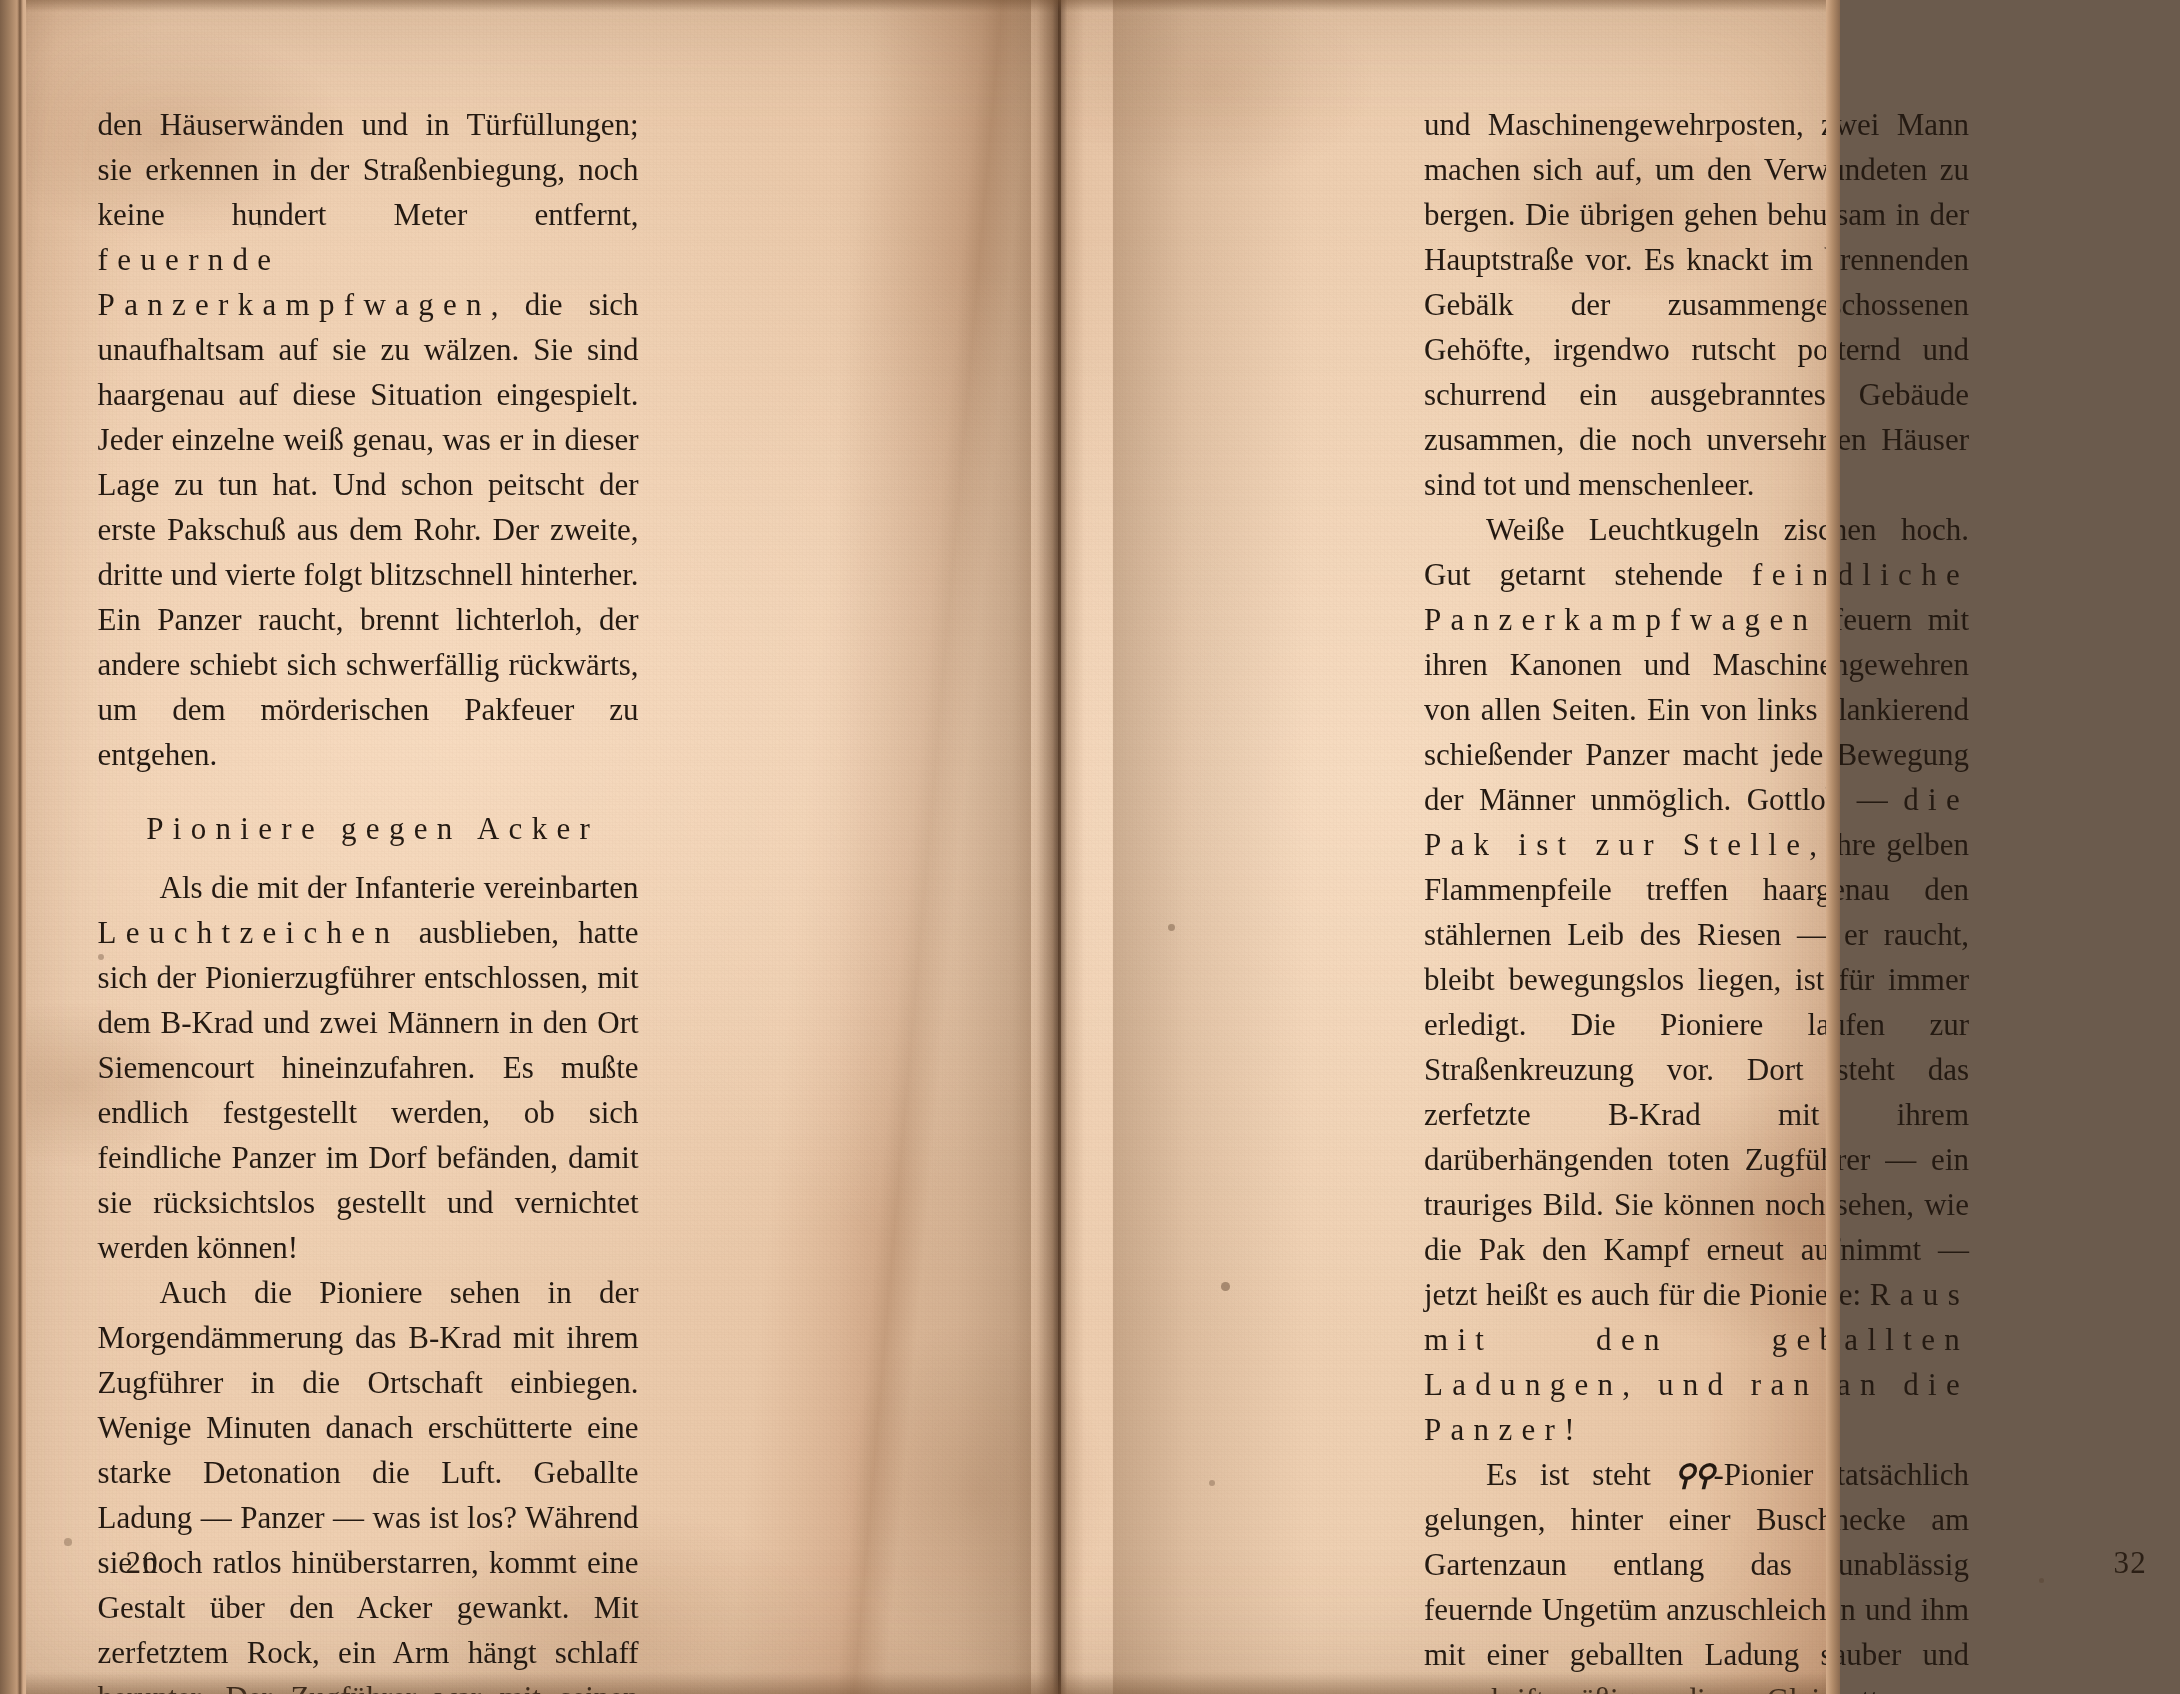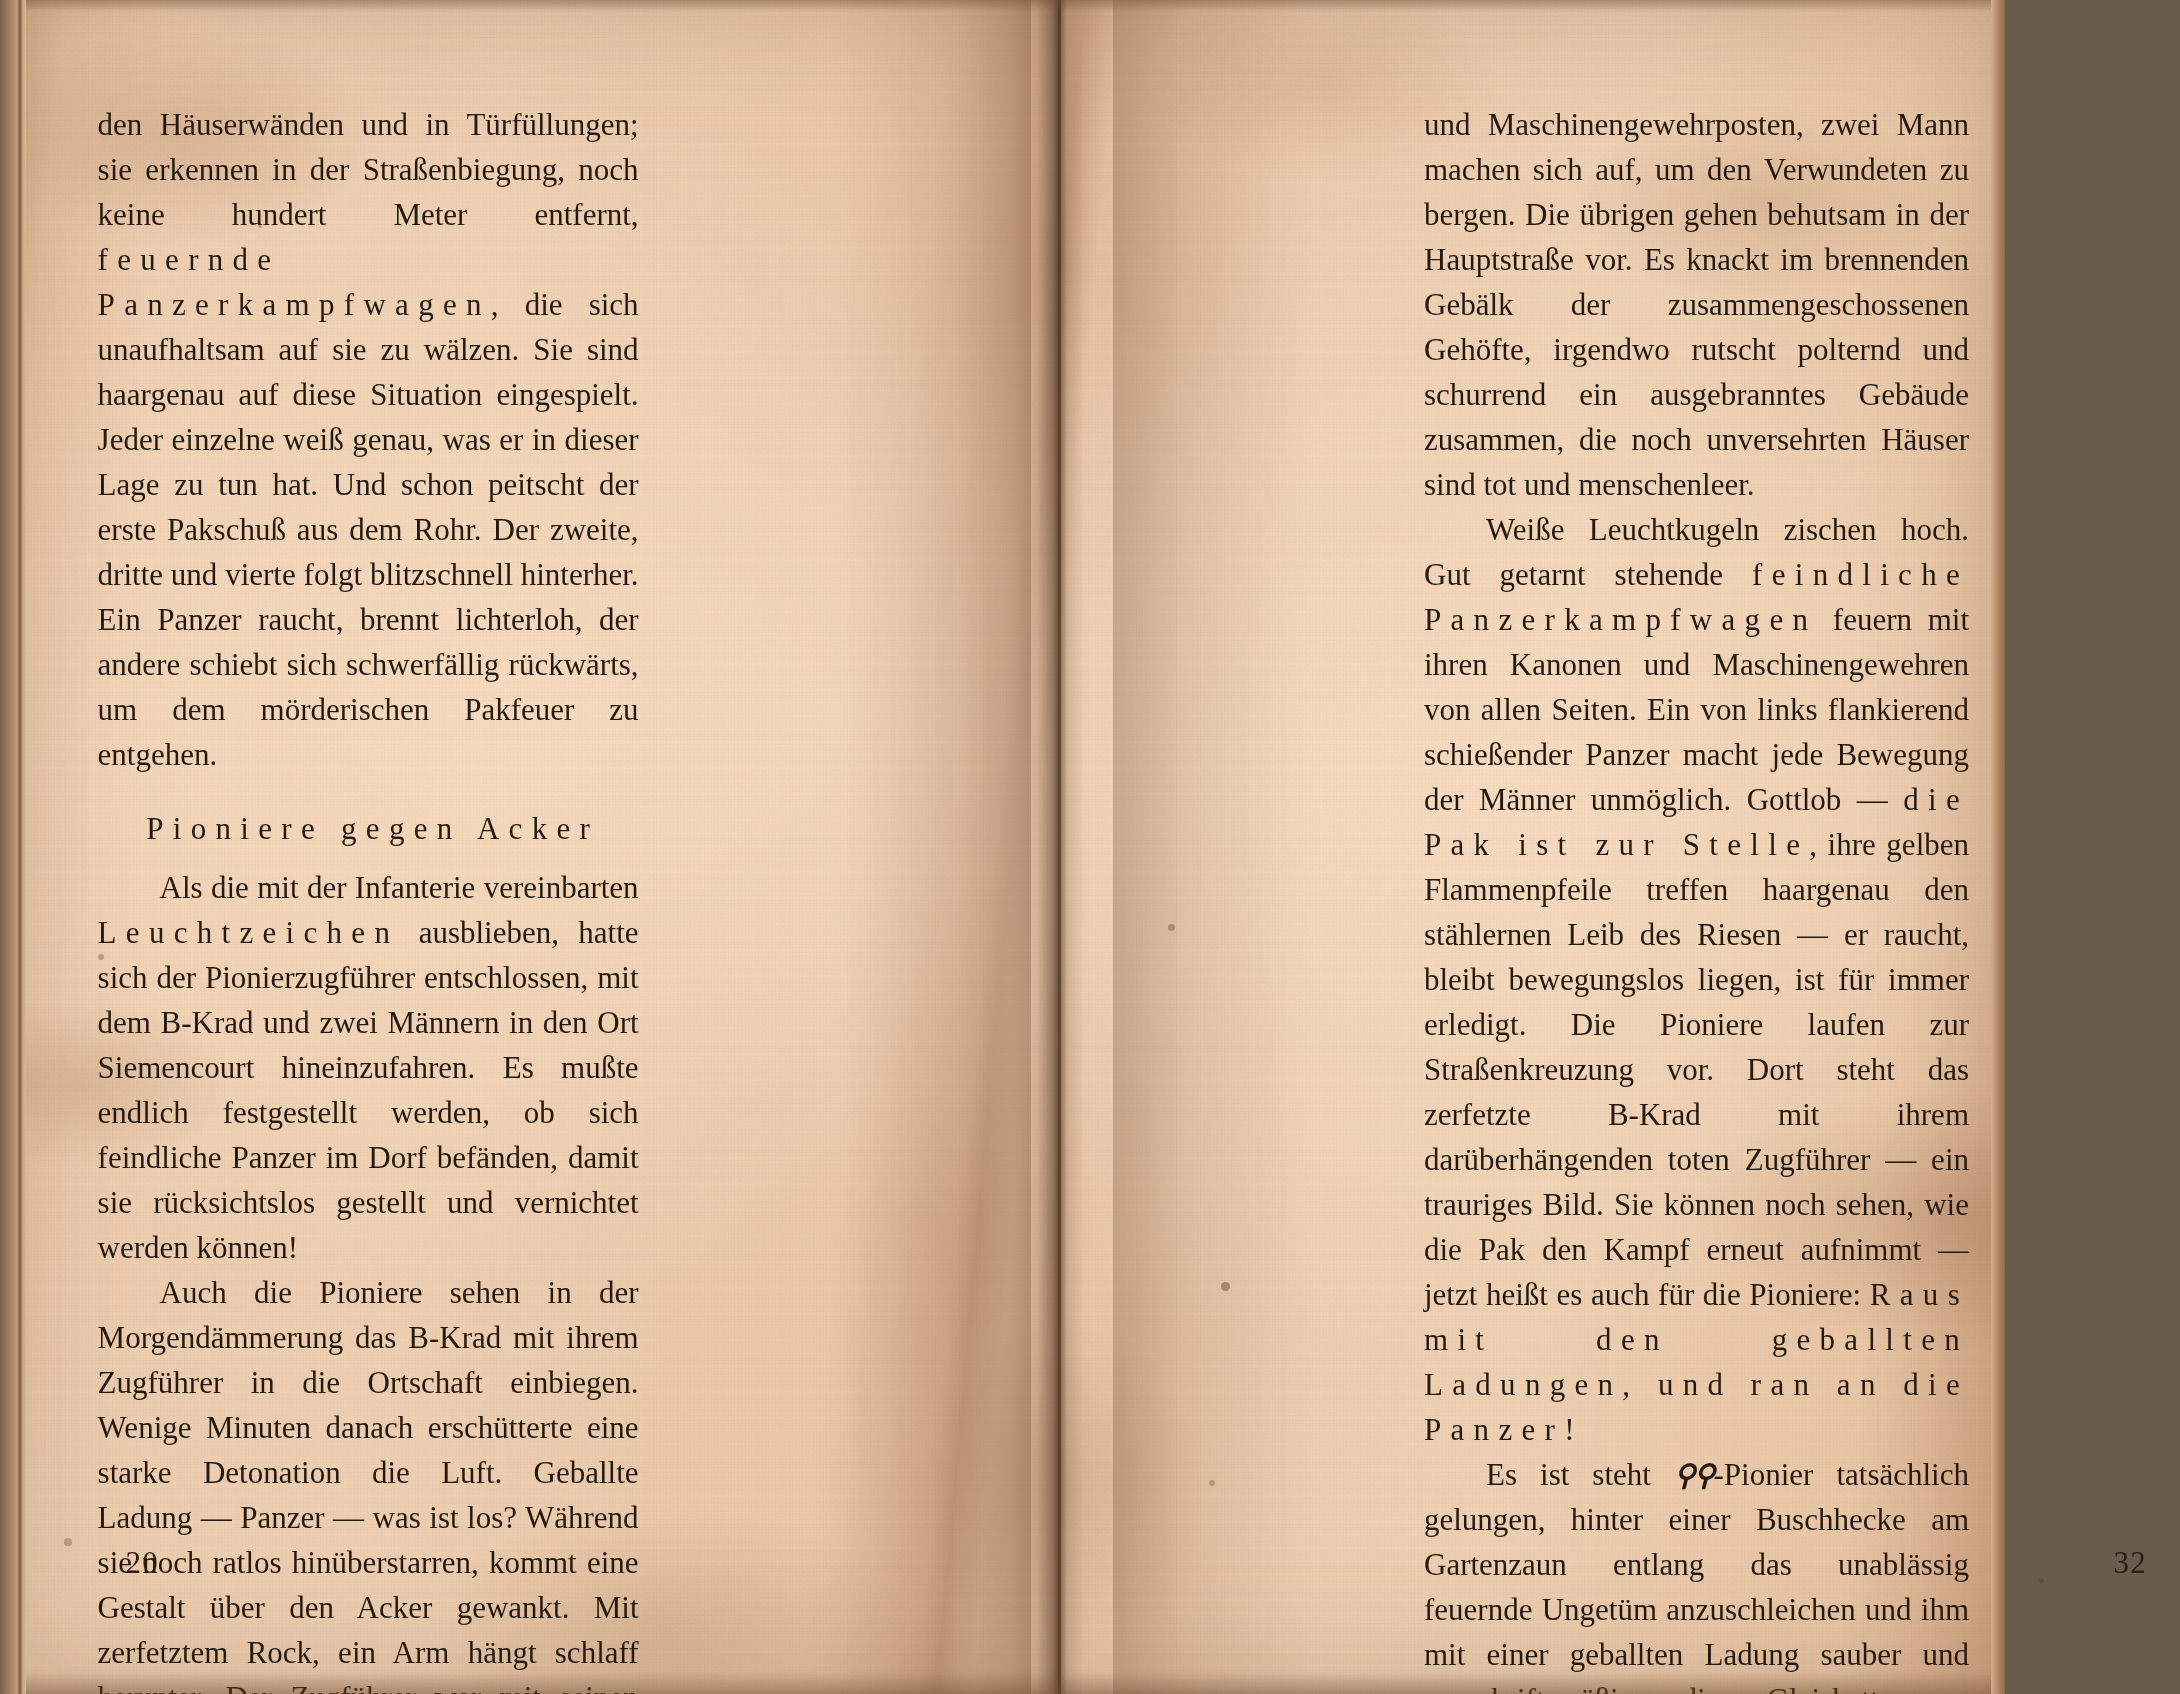--- a/index.html
+++ b/index.html
@@ -17,7 +17,7 @@
   
   #book-spread {
     position: relative;
-    width: 2005px;
+    width: 1840px;
     height: 1694px;
     background:
       radial-gradient(ellipse 70% 55% at 26% 42%, rgba(255,230,205,0.55) 0%, rgba(255,225,198,0.0) 62%),

